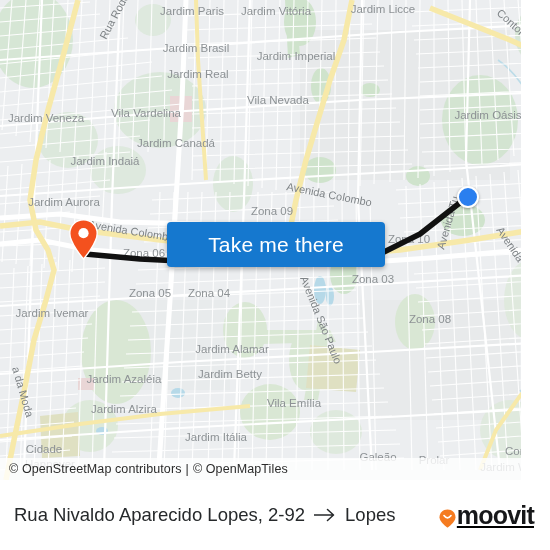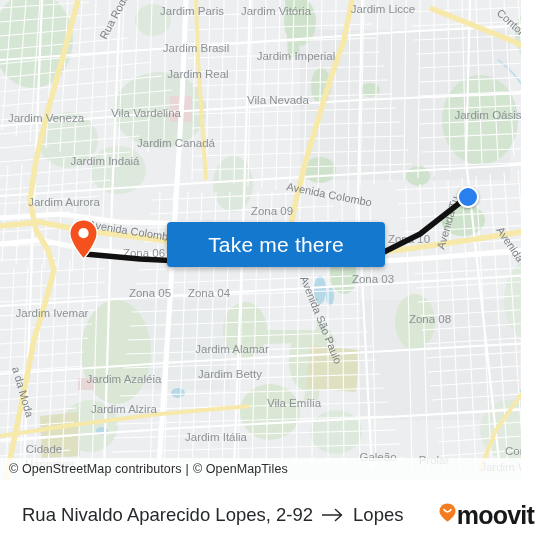--- a/index.html
+++ b/index.html
@@ -64,7 +64,7 @@
   }
   #trip{
     display:flex;align-items:center;gap:9px;
-    font-size:18.5px;color:#26292b;white-space:nowrap;margin-left:8px;
+    font-size:18.5px;color:#26292b;white-space:nowrap;
   }
   #arrow-icon{display:inline-block;width:22px;height:14px;}
   #logo{margin-left:auto;display:flex;align-items:flex-start;}

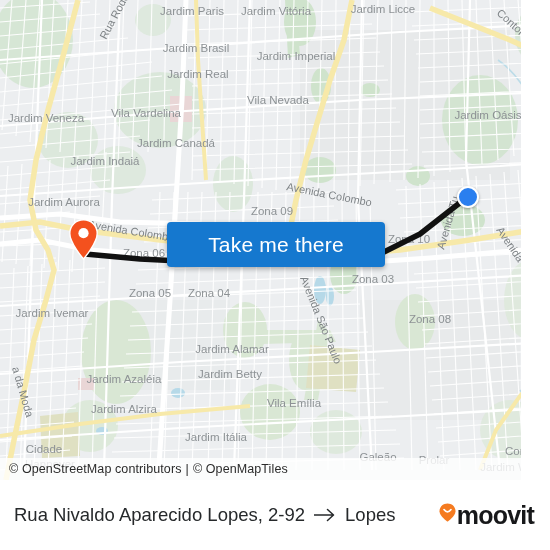--- a/index.html
+++ b/index.html
@@ -67,7 +67,7 @@
     font-size:18.5px;color:#26292b;white-space:nowrap;
   }
   #arrow-icon{display:inline-block;width:22px;height:14px;}
-  #logo{margin-left:auto;display:flex;align-items:flex-start;}
+  #logo{margin-left:auto;display:flex;align-items:flex-end;text-decoration:underline;}
   #logo-mark{width:17px;height:19px;margin-right:1px;}
   #logo-text{
     font-size:25px;font-weight:bold;color:#17181a;

